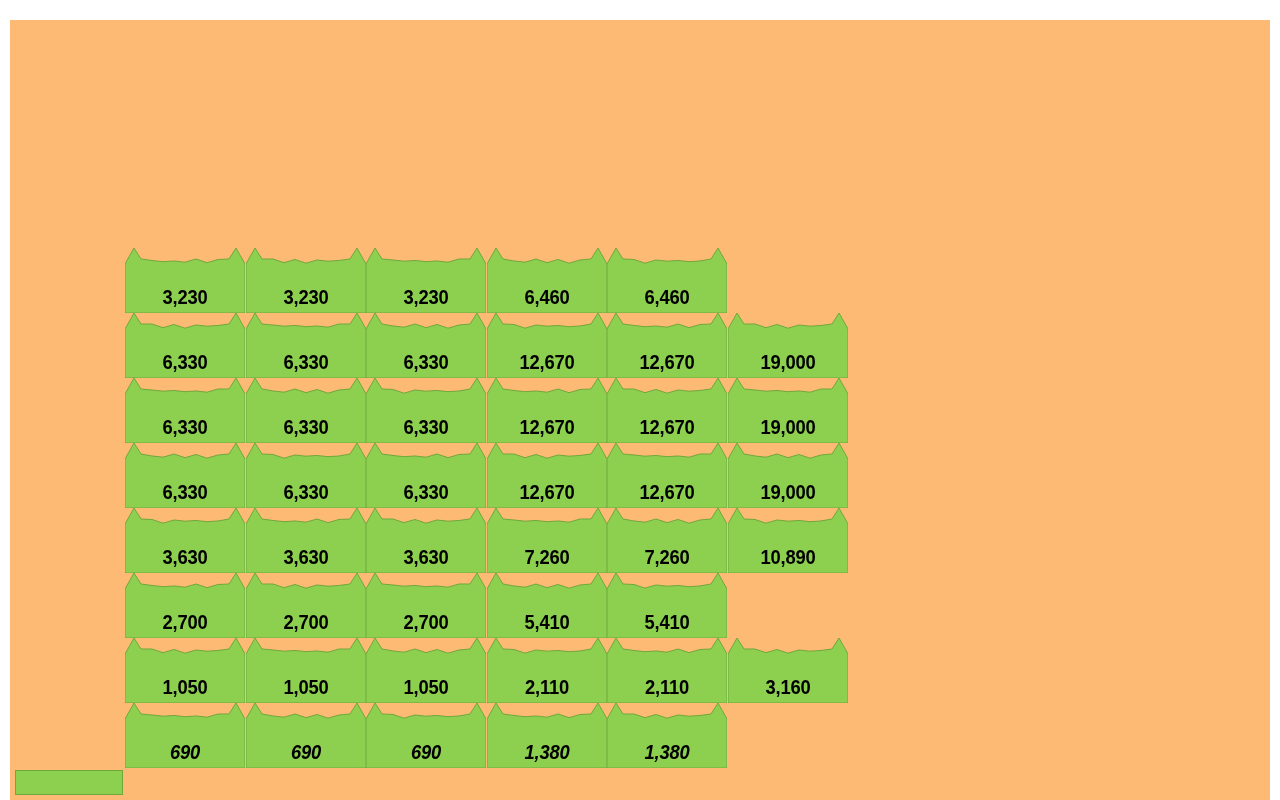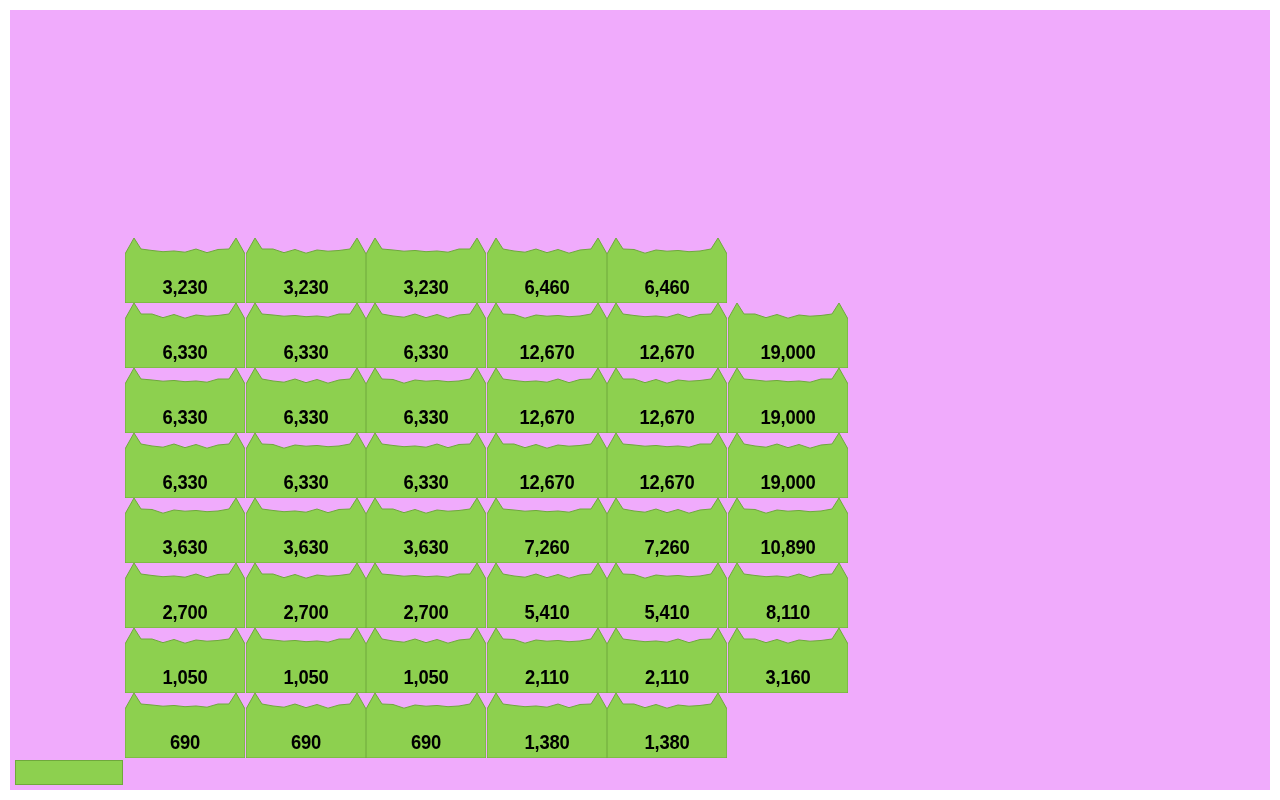--- a/index.html
+++ b/index.html
@@ -19,10 +19,10 @@
   #canvas {
     position: absolute;
     left: 10px;
-    top: 10px;
+    top: 20px;
     width: 1260px;
     height: 780px;
-    background: #f0abfc;
+    background: #fdba74;
   }
   
   #grid {

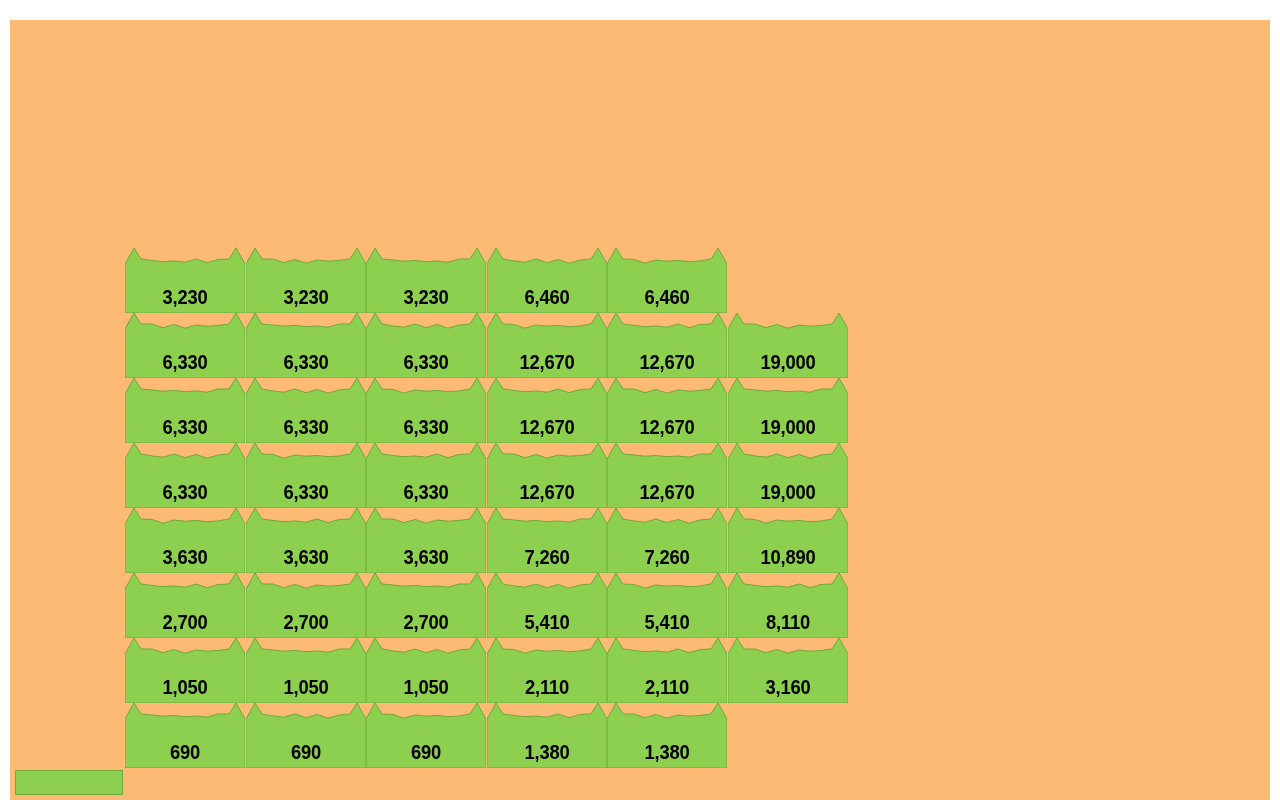--- a/index.html
+++ b/index.html
@@ -320,12 +320,6 @@
             </svg>
             <div class="cell-value">5,410</div>
           </div>
-          <div class="cell">
-            <svg class="cell-shape" viewBox="0 0 120 66" preserveAspectRatio="none">
-              <path d="M0.00,17.00 L9.00,1.00 L16.00,12.00 L27.00,13.48 L38.00,14.69 L49.00,13.98 L60.00,15.19 L71.00,12.00 L82.00,15.68 L93.00,12.49 L104.00,12.00 L111.00,1.00 L120.00,17.00 L120.00,66.00 L0.00,66.00 Z" fill="#8DD04F" stroke="#6FA83C" stroke-width="1"></path>
-            </svg>
-            <div class="cell-value">8,110</div>
-          </div>
         </div>
         <div class="row">
           <div class="cell">

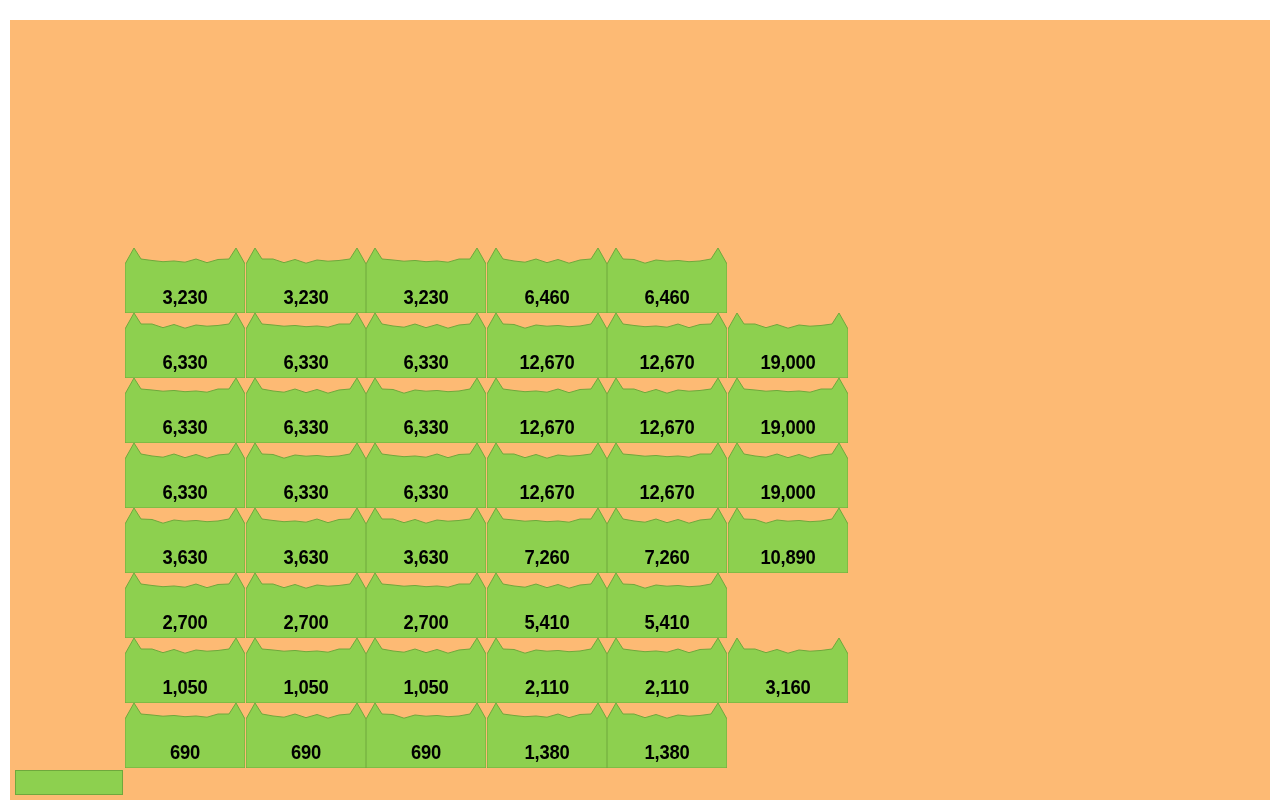--- a/index.html
+++ b/index.html
@@ -38,7 +38,7 @@
     margin-bottom: 16px;
     display: flex;
   }
-  .row:last-child { margin-bottom: 0; }
+  .row:last-child { margin-bottom: 0; font-style: italic; }
 
   .cell {
     position: relative;

